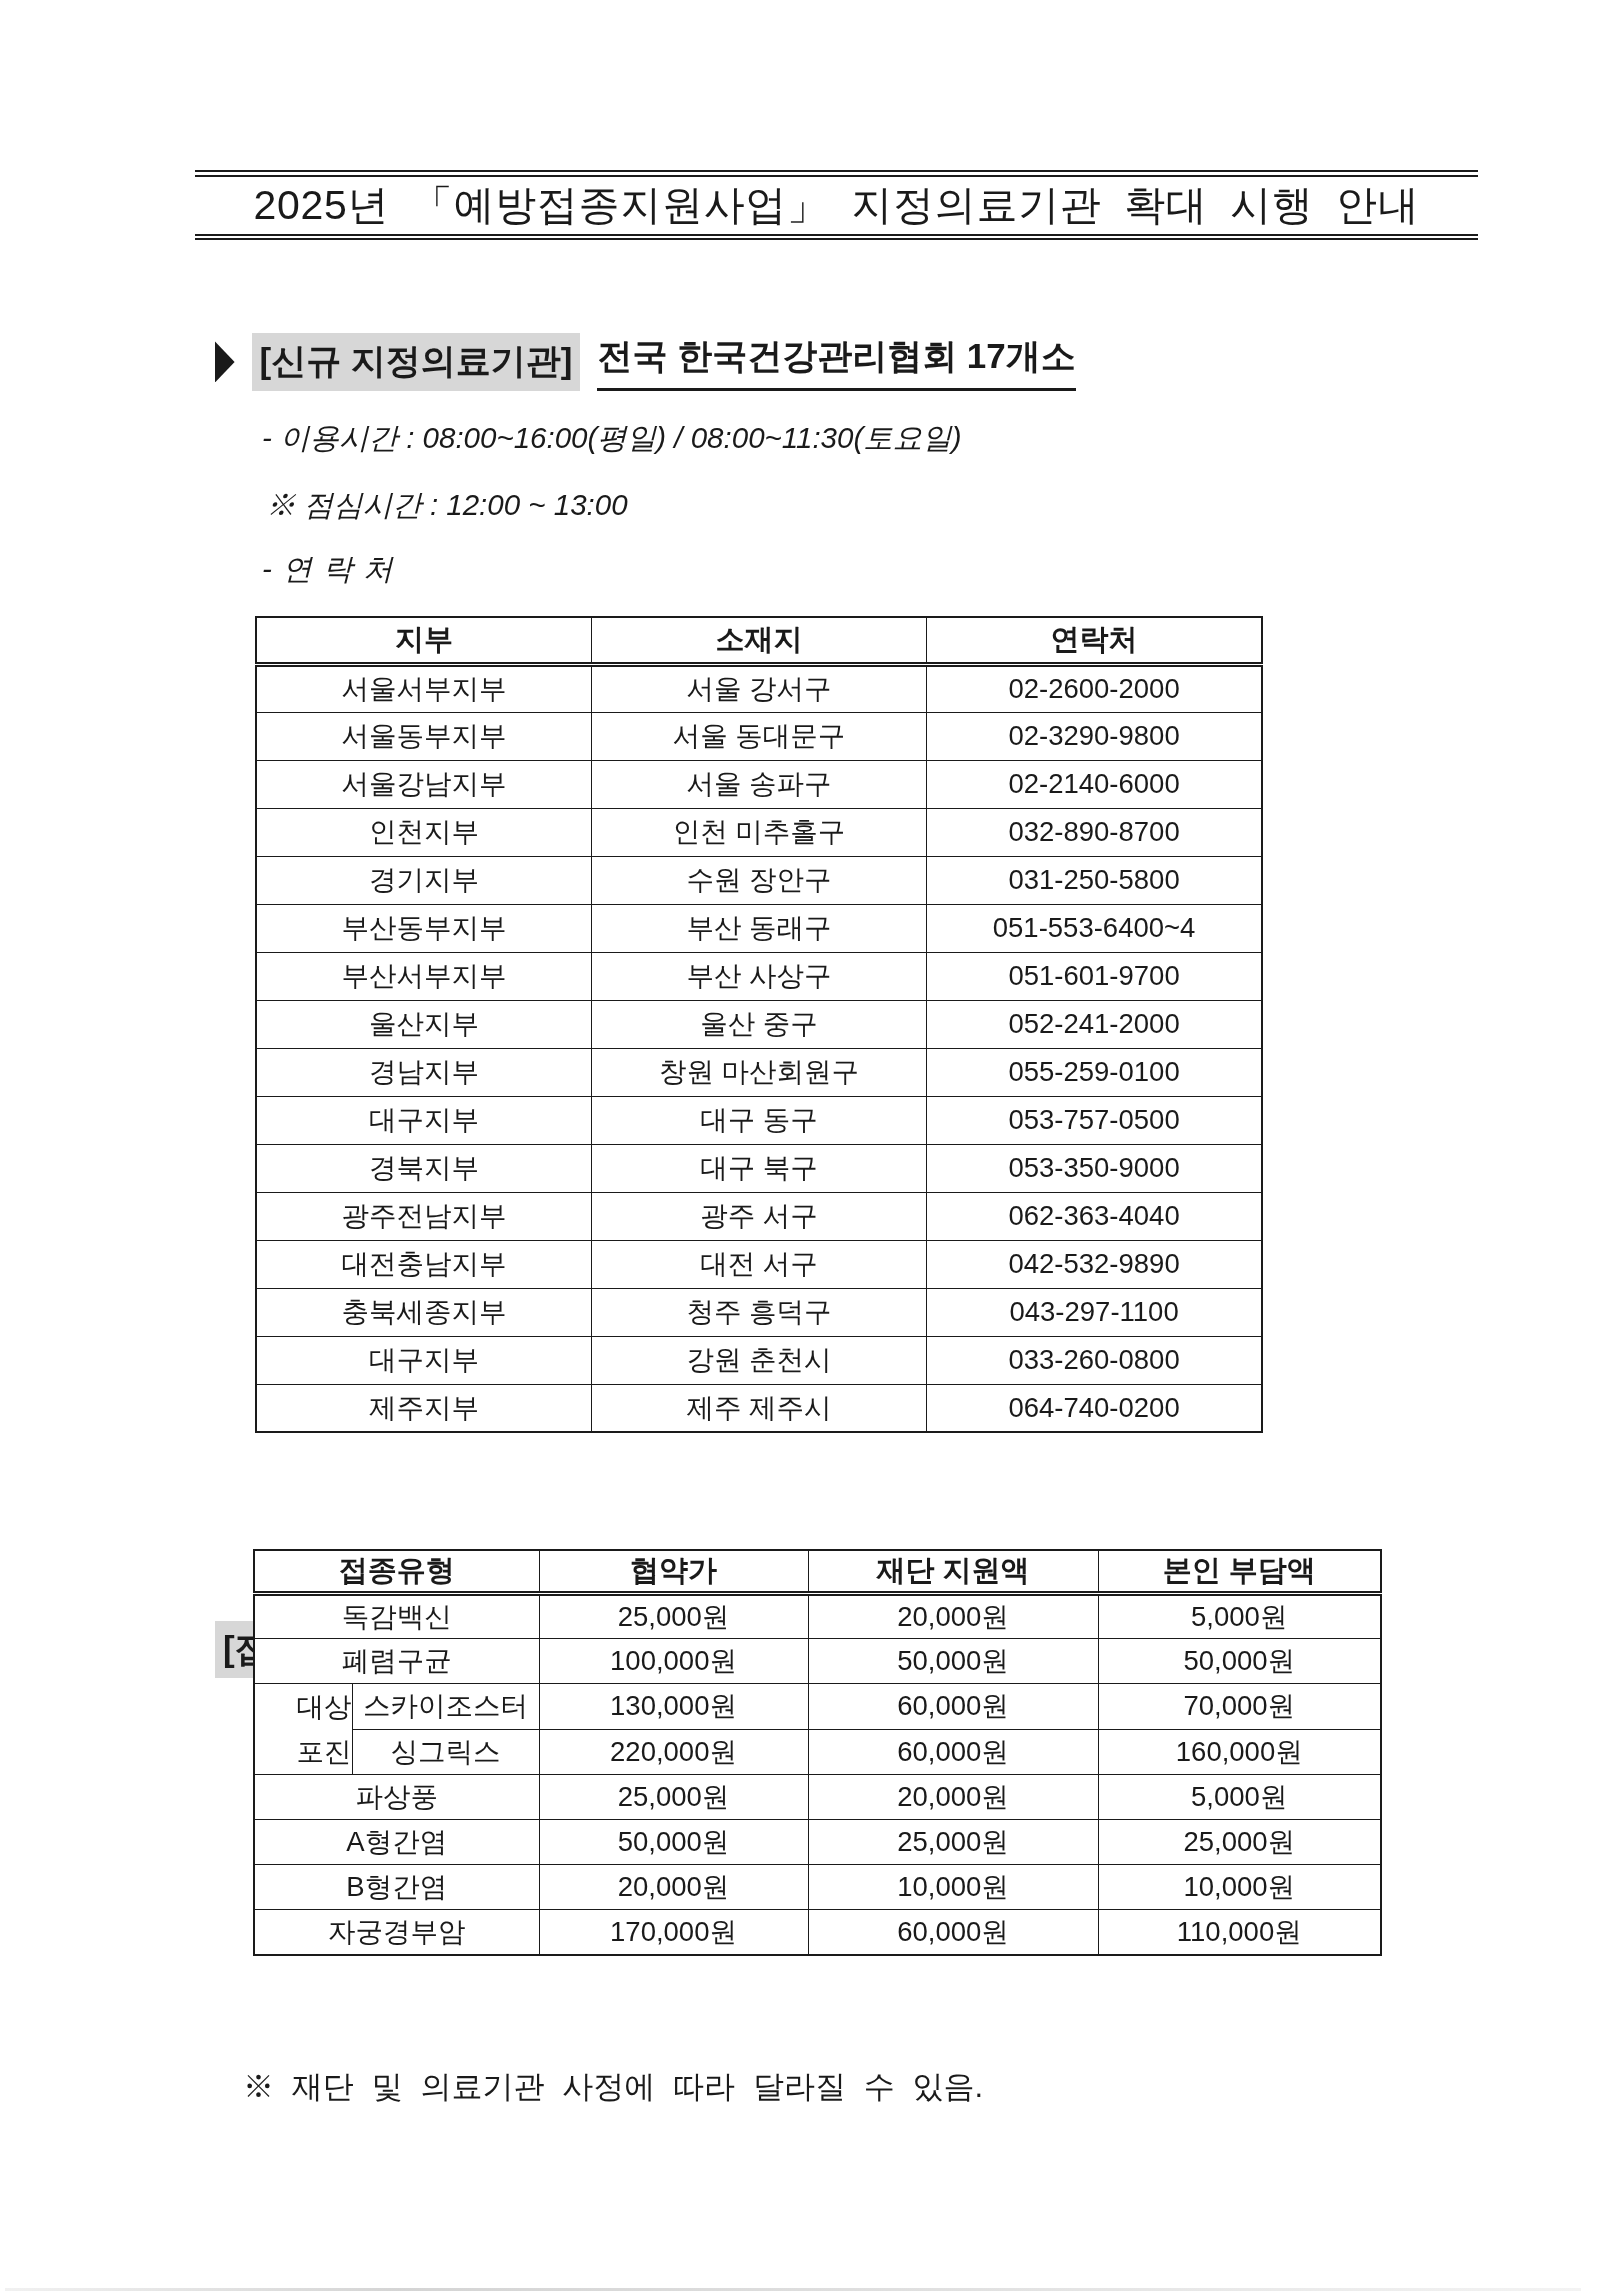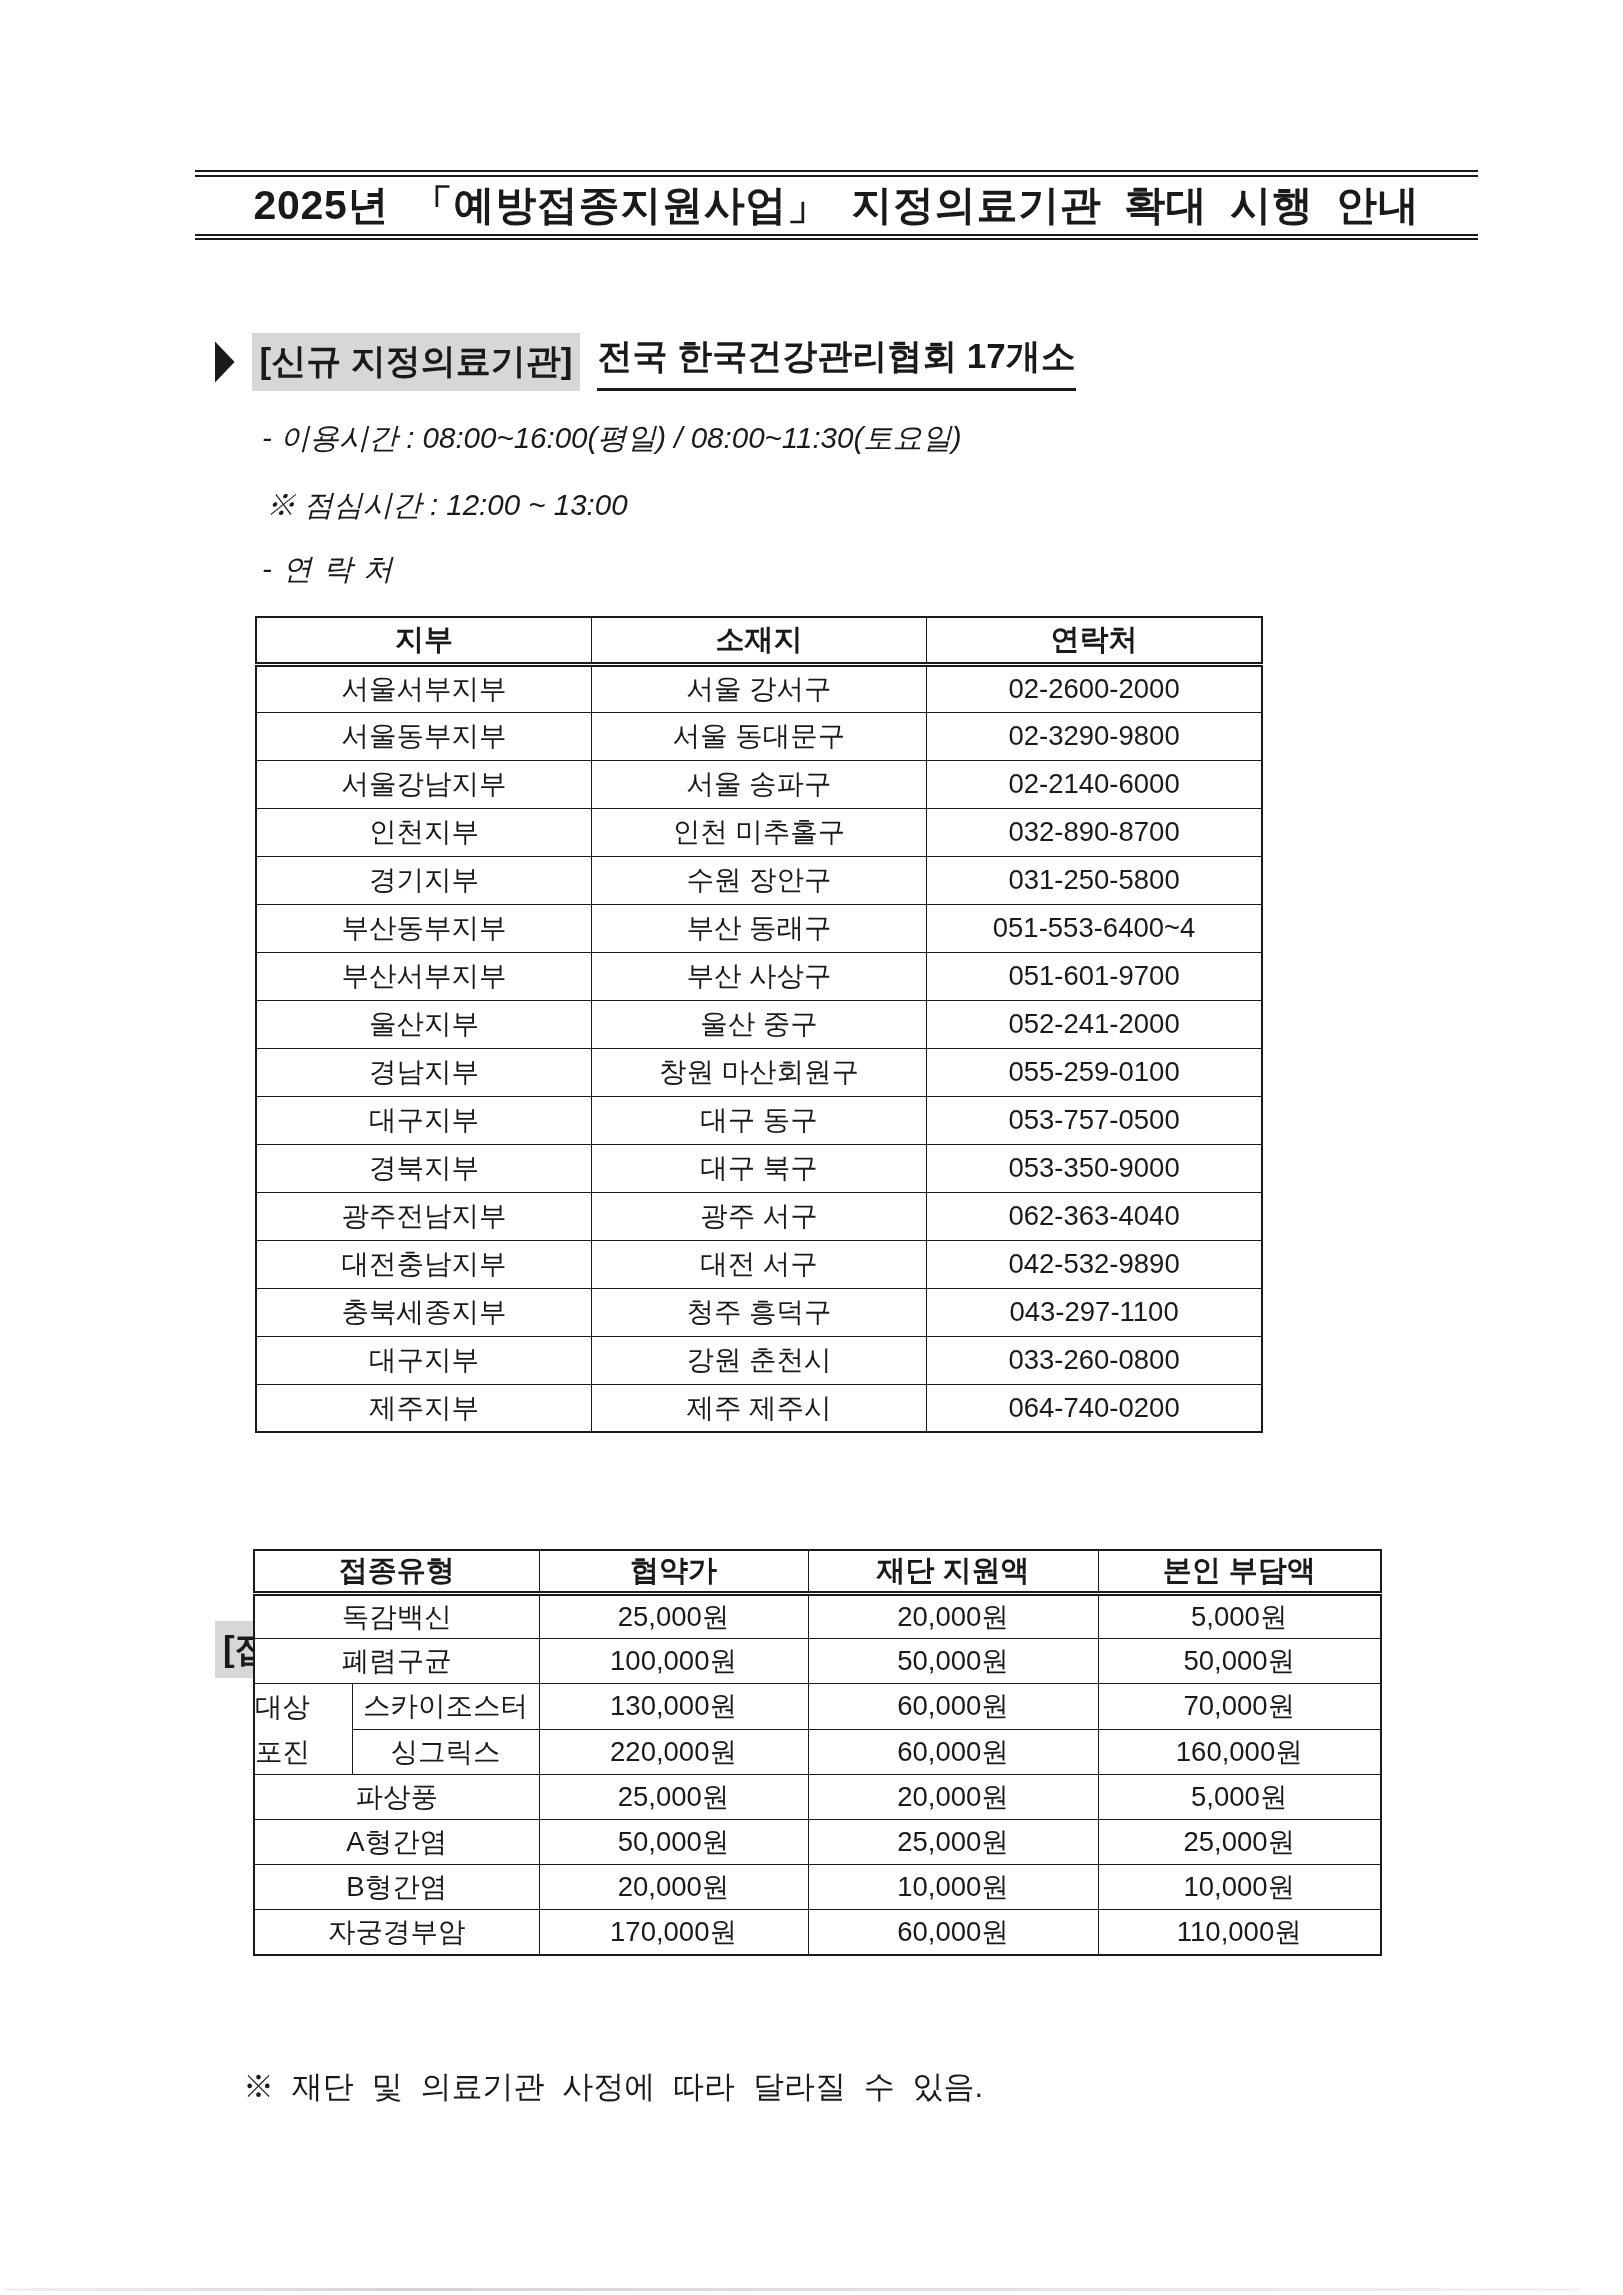--- a/index.html
+++ b/index.html
@@ -22,7 +22,7 @@
   .rule{height:6.5px;border-top:2px solid var(--ink);border-bottom:2px solid var(--ink);}
   .banner-title{
     height:57px;display:flex;align-items:center;justify-content:center;
-    font-size:41px;font-weight:700;white-space:nowrap;
+    font-size:41px;font-weight:400;white-space:nowrap;
     word-spacing:10.5px;letter-spacing:0.7px;
   }
 

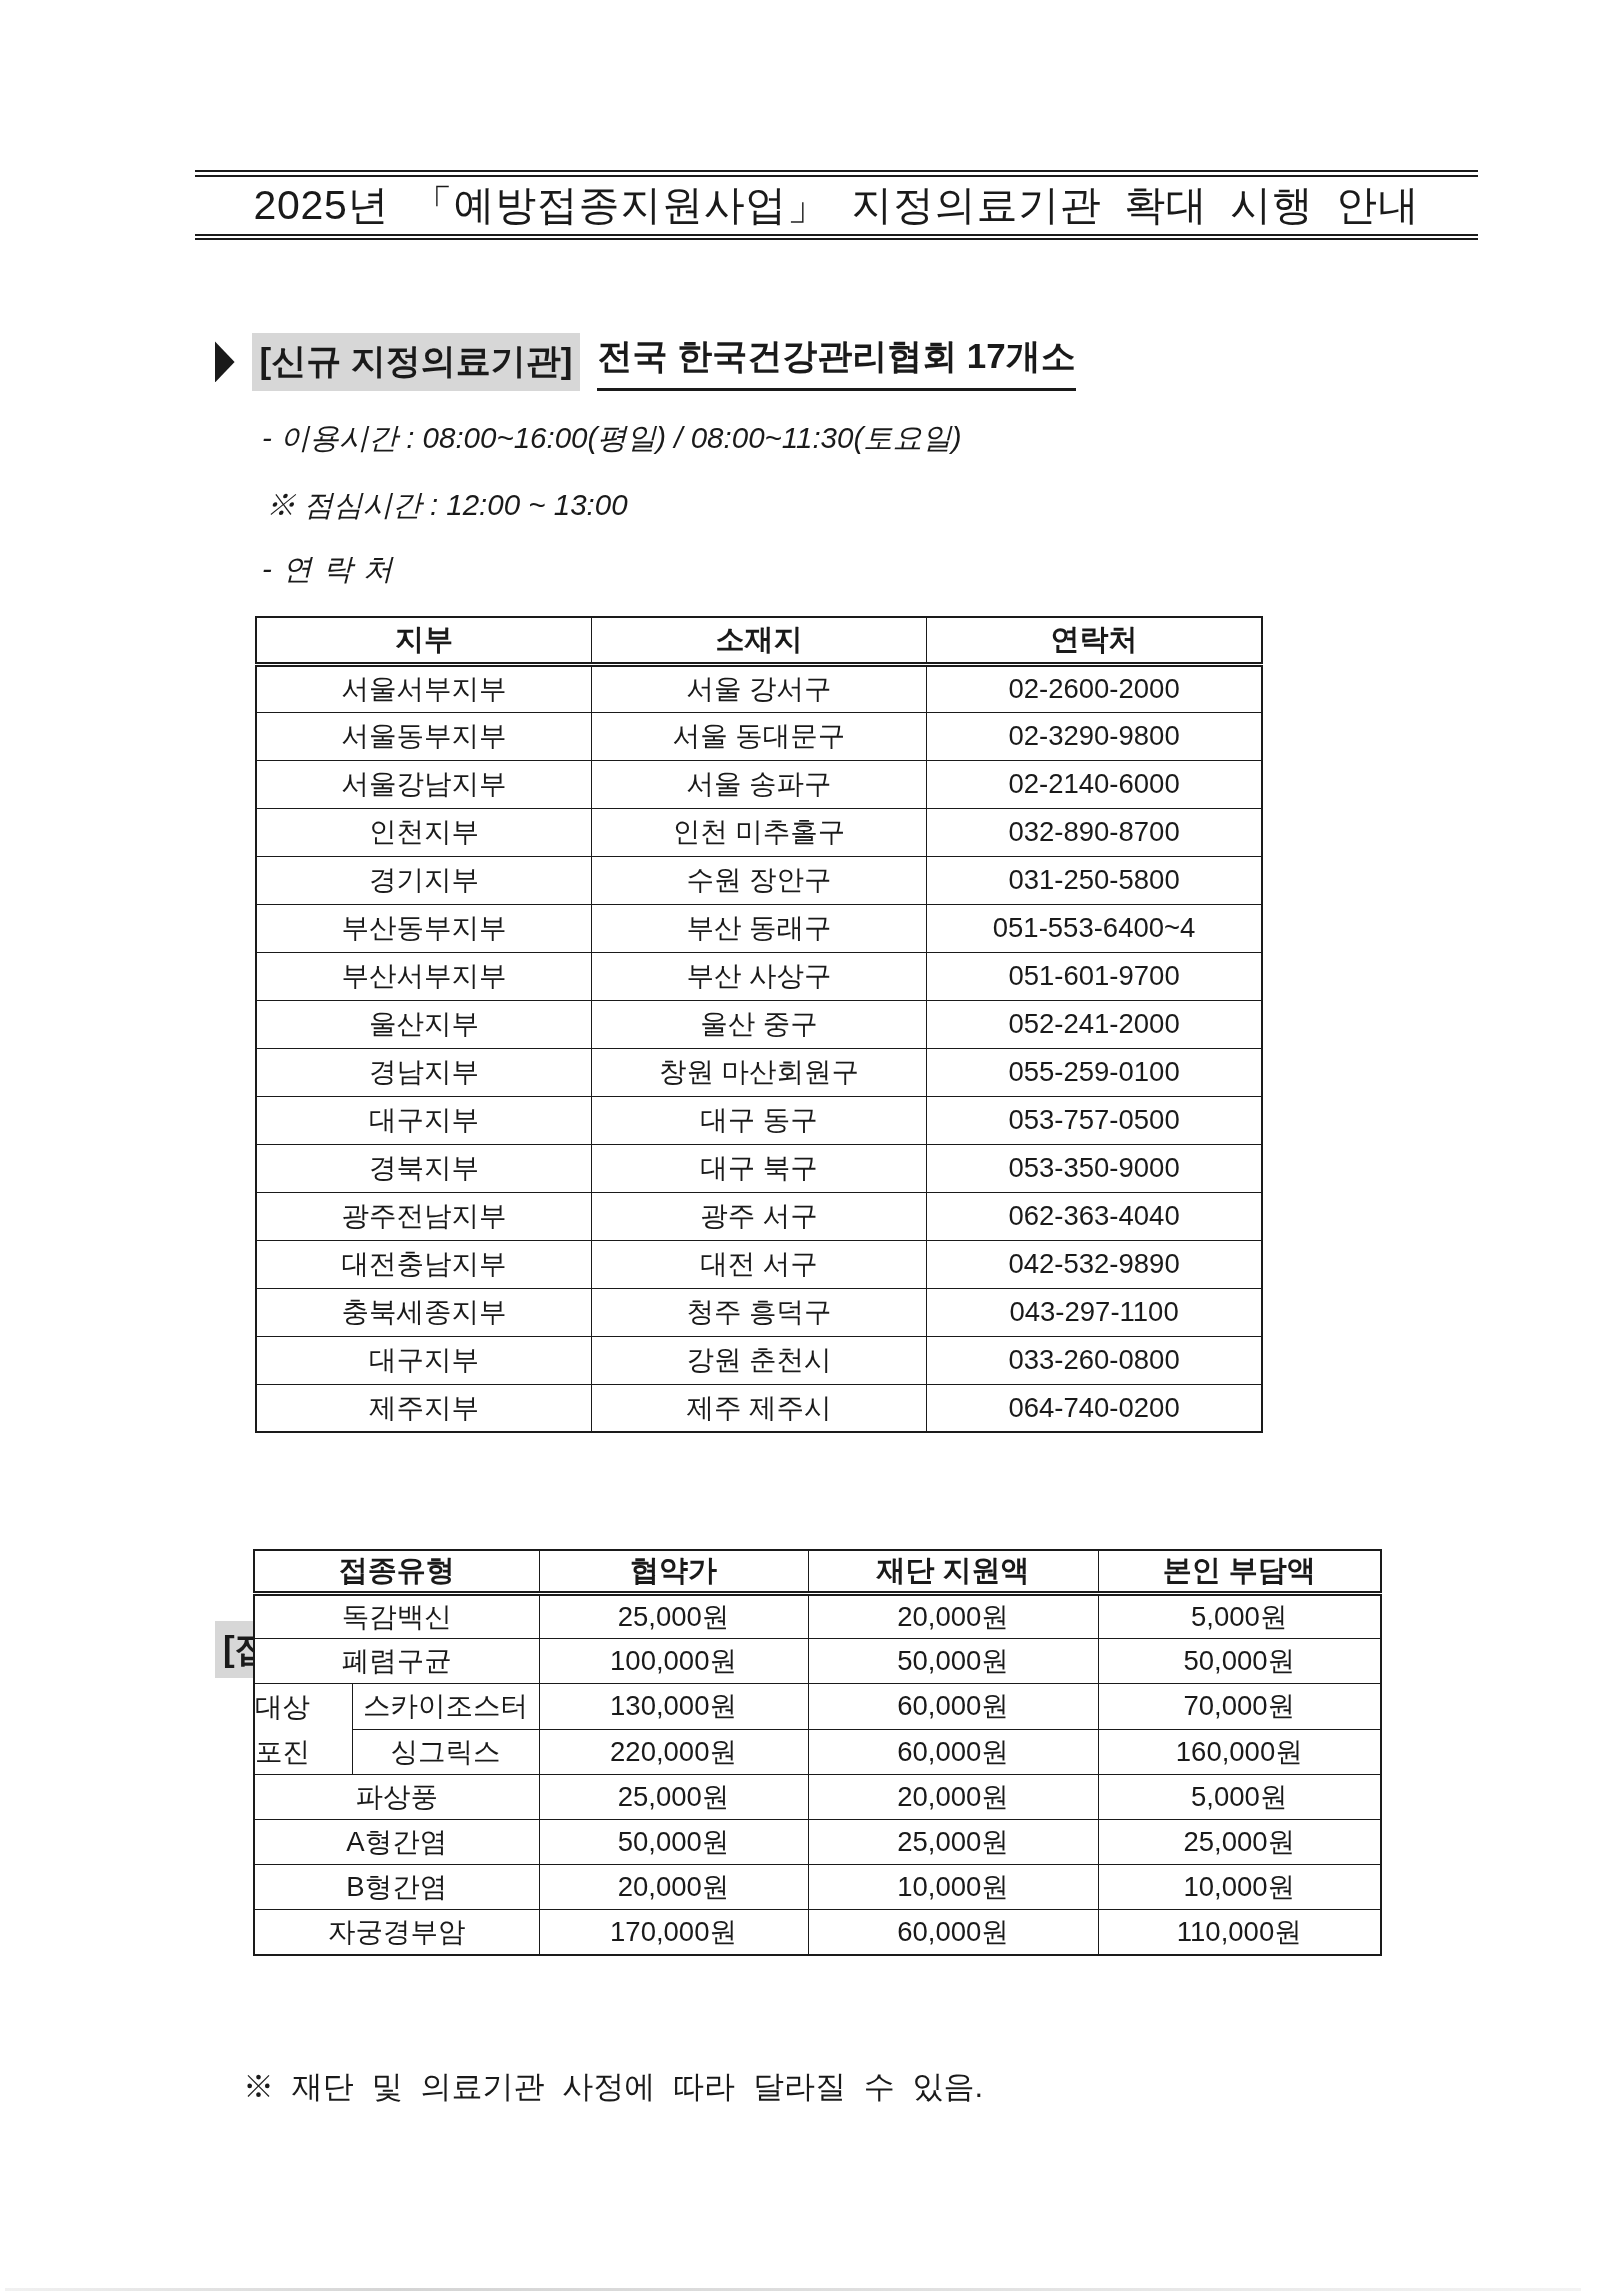--- a/index.html
+++ b/index.html
@@ -58,7 +58,7 @@
   #support-table col.c-price{width:269px;}
   #support-table col.c-support{width:290px;}
   #support-table col.c-self{width:283px;}
-  .group-lines{height:90px;display:flex;flex-direction:column;justify-content:space-around;align-items:flex-start;}
+  .group-lines{height:90px;display:flex;flex-direction:column;justify-content:space-around;align-items:flex-end;}
 
   
   .footnote{left:243px;top:2066px;font-size:31px;word-spacing:9.2px;white-space:nowrap;}

